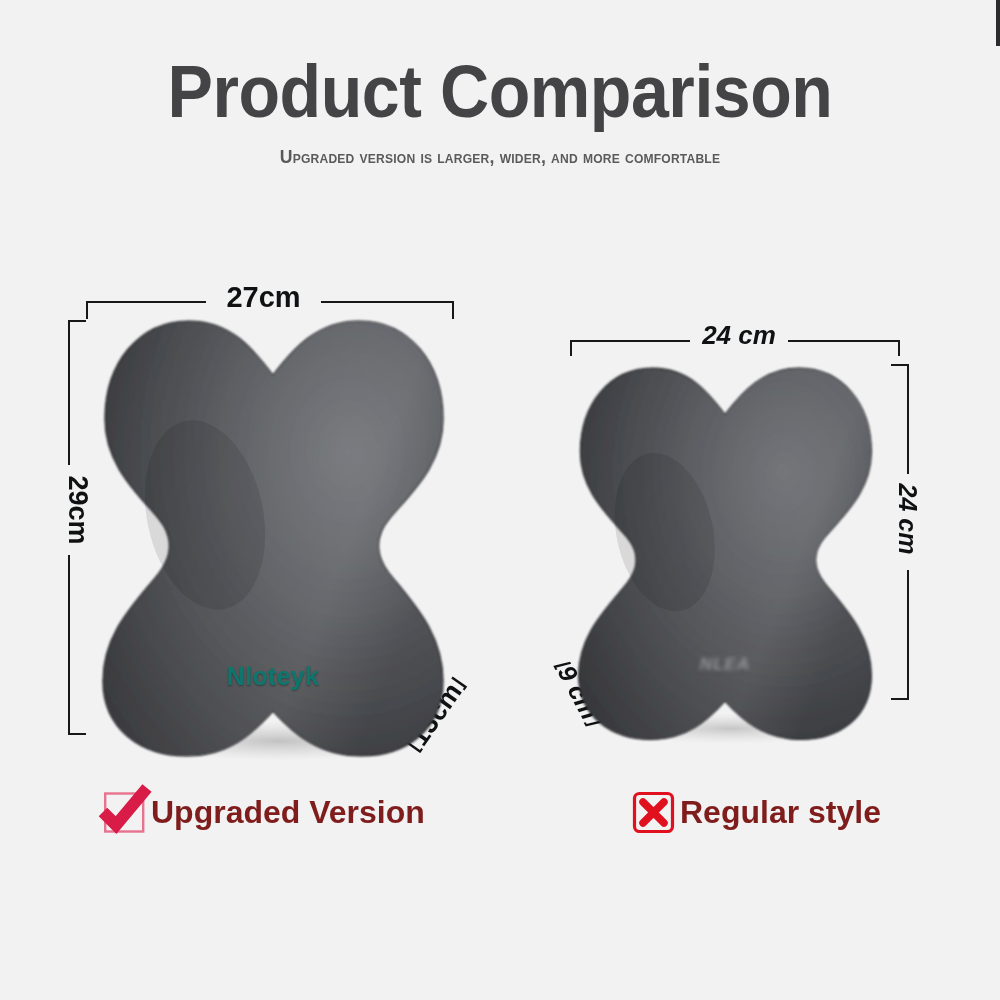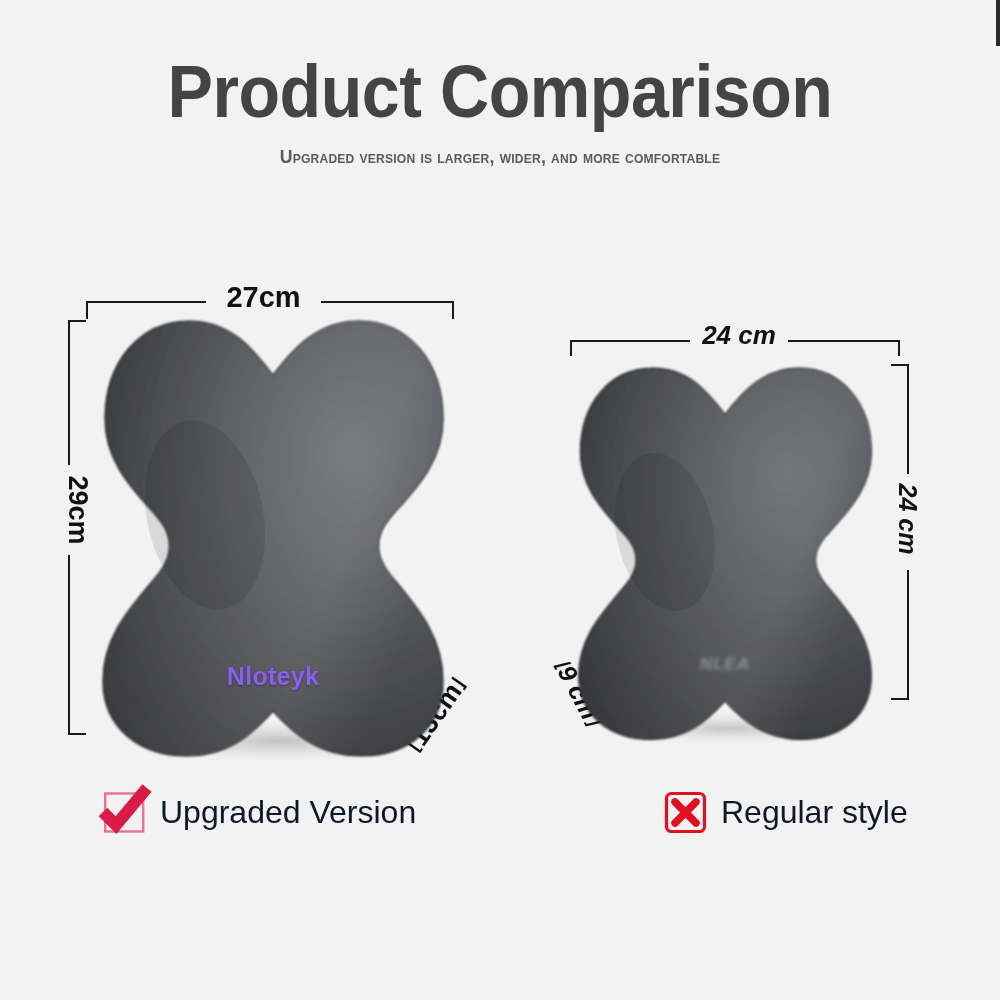--- a/index.html
+++ b/index.html
@@ -73,7 +73,7 @@
 
   .brand-text {
     position: absolute;
-    color: #8b5cf6;
+    color: #0f766e;
     font-family: "Liberation Sans", sans-serif;
     font-weight: bold;
     text-shadow: 0 1px 2px rgba(0,0,0,0.35);

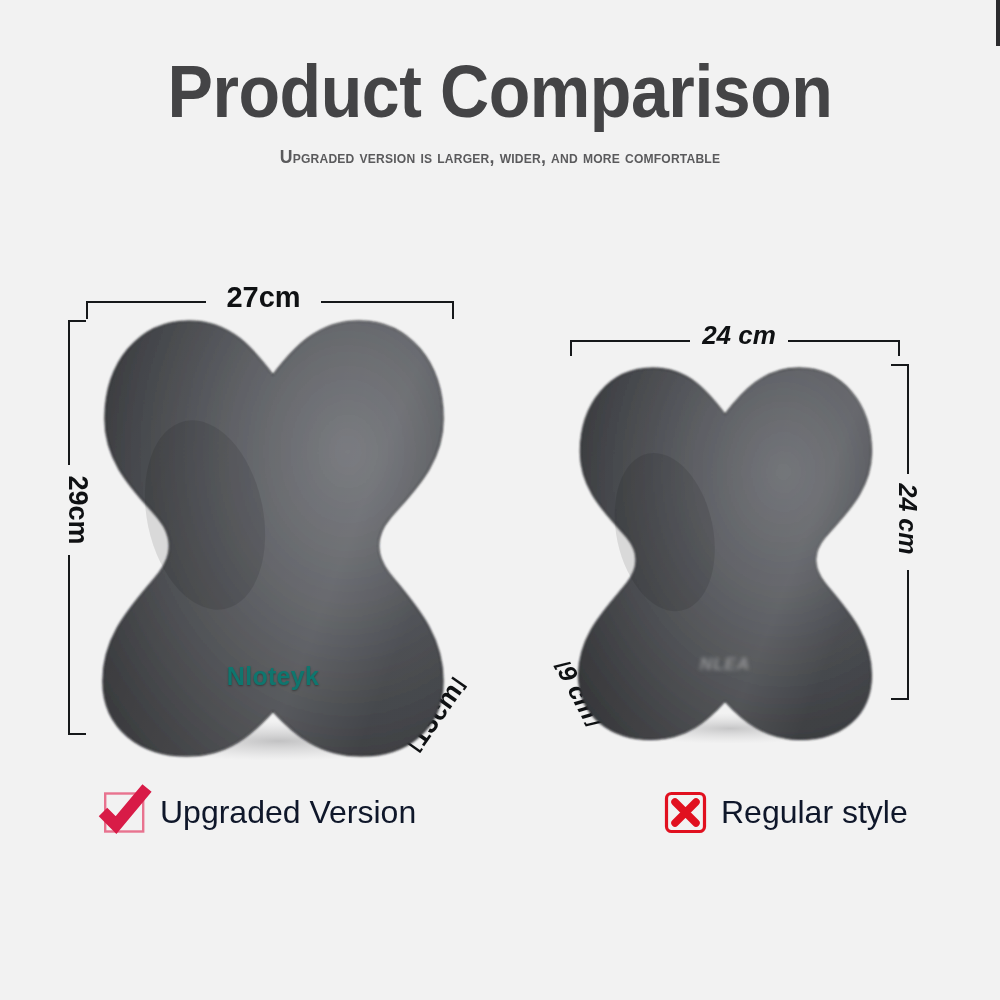--- a/index.html
+++ b/index.html
@@ -197,12 +197,12 @@
 
   .verdict-label {
     font-family: "Liberation Sans", sans-serif;
-    font-weight: normal;
+    font-weight: bold;
     font-size: 32px;
     line-height: 36px;
-    color: #0f172a;
+    color: #7f1d1d;
     white-space: nowrap;
-    margin-left: 13px;
+    margin-left: 4px;
   }
 
   

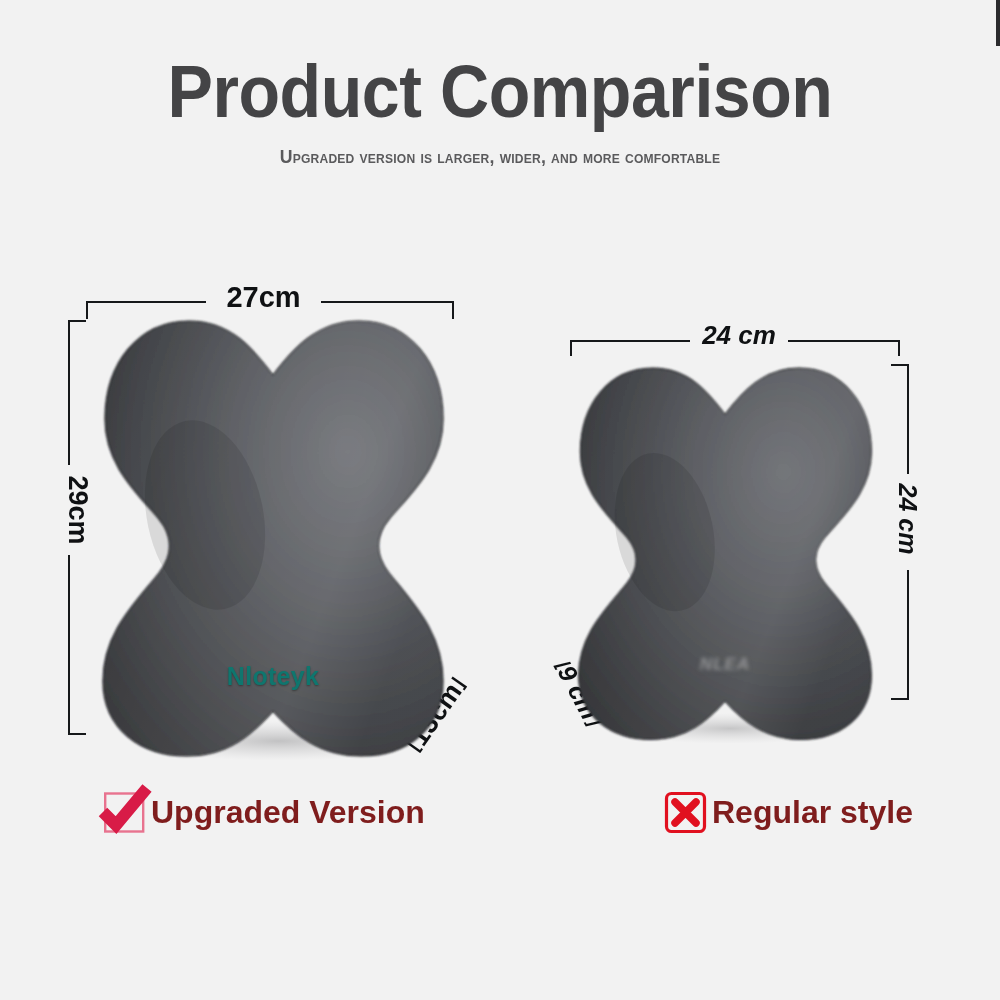--- a/index.html
+++ b/index.html
@@ -185,7 +185,7 @@
     align-items: center;
   }
   #verdict-upgraded { left: 103px; top: 790px; }
-  #verdict-regular  { left: 664px; top: 790px; justify-content: center; }
+  #verdict-regular  { left: 632px; top: 790px; justify-content: center; }
 
   .mark-box {
     position: relative;

